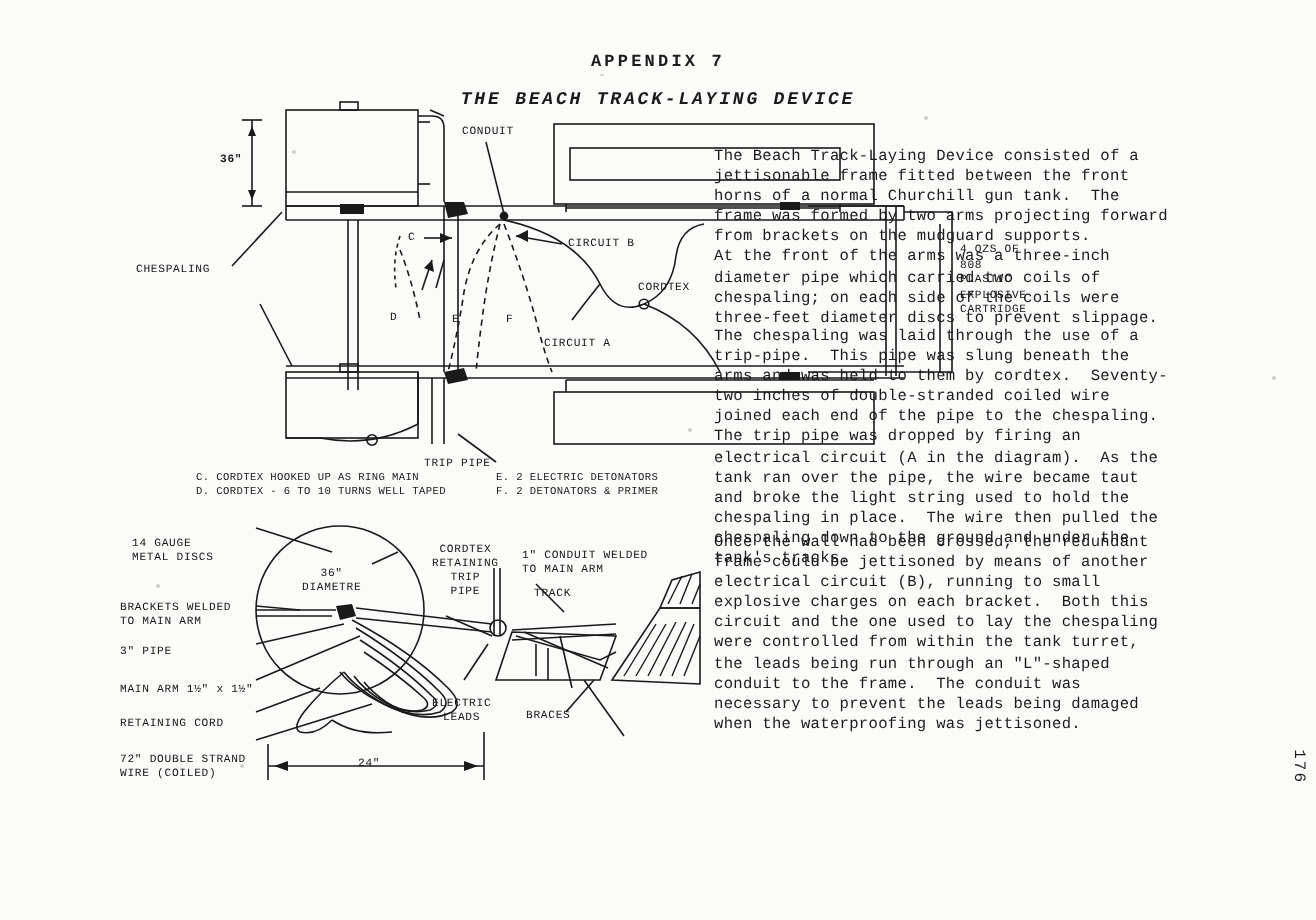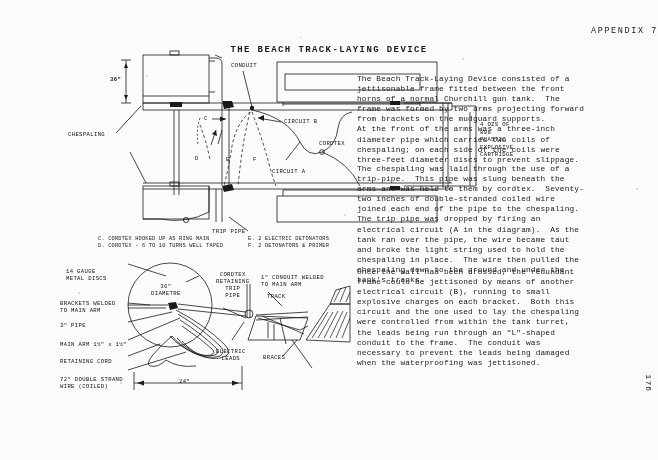--- a/index.html
+++ b/index.html
@@ -13,8 +13,8 @@
 
   
   #appendix-heading{
-    position:absolute;left:0;right:0;top:26px;text-align:right;
-    font-size:8.5px;font-weight:normal;letter-spacing:1.6px;
+    position:absolute;left:0;right:0;top:26px;text-align:center;
+    font-size:8.5px;font-weight:bold;letter-spacing:1.6px;
   }
   #doc-title{
     position:absolute;left:0;right:0;top:45px;text-align:center;

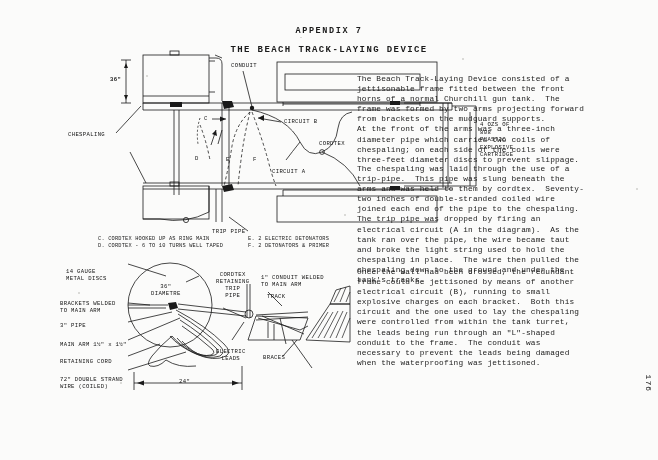--- a/index.html
+++ b/index.html
@@ -18,7 +18,7 @@
   }
   #doc-title{
     position:absolute;left:0;right:0;top:45px;text-align:center;
-    font-size:9px;font-weight:bold;letter-spacing:1.4px;
+    font-size:9px;font-weight:bold;letter-spacing:1.4px;font-style:italic;
   }
 
   

